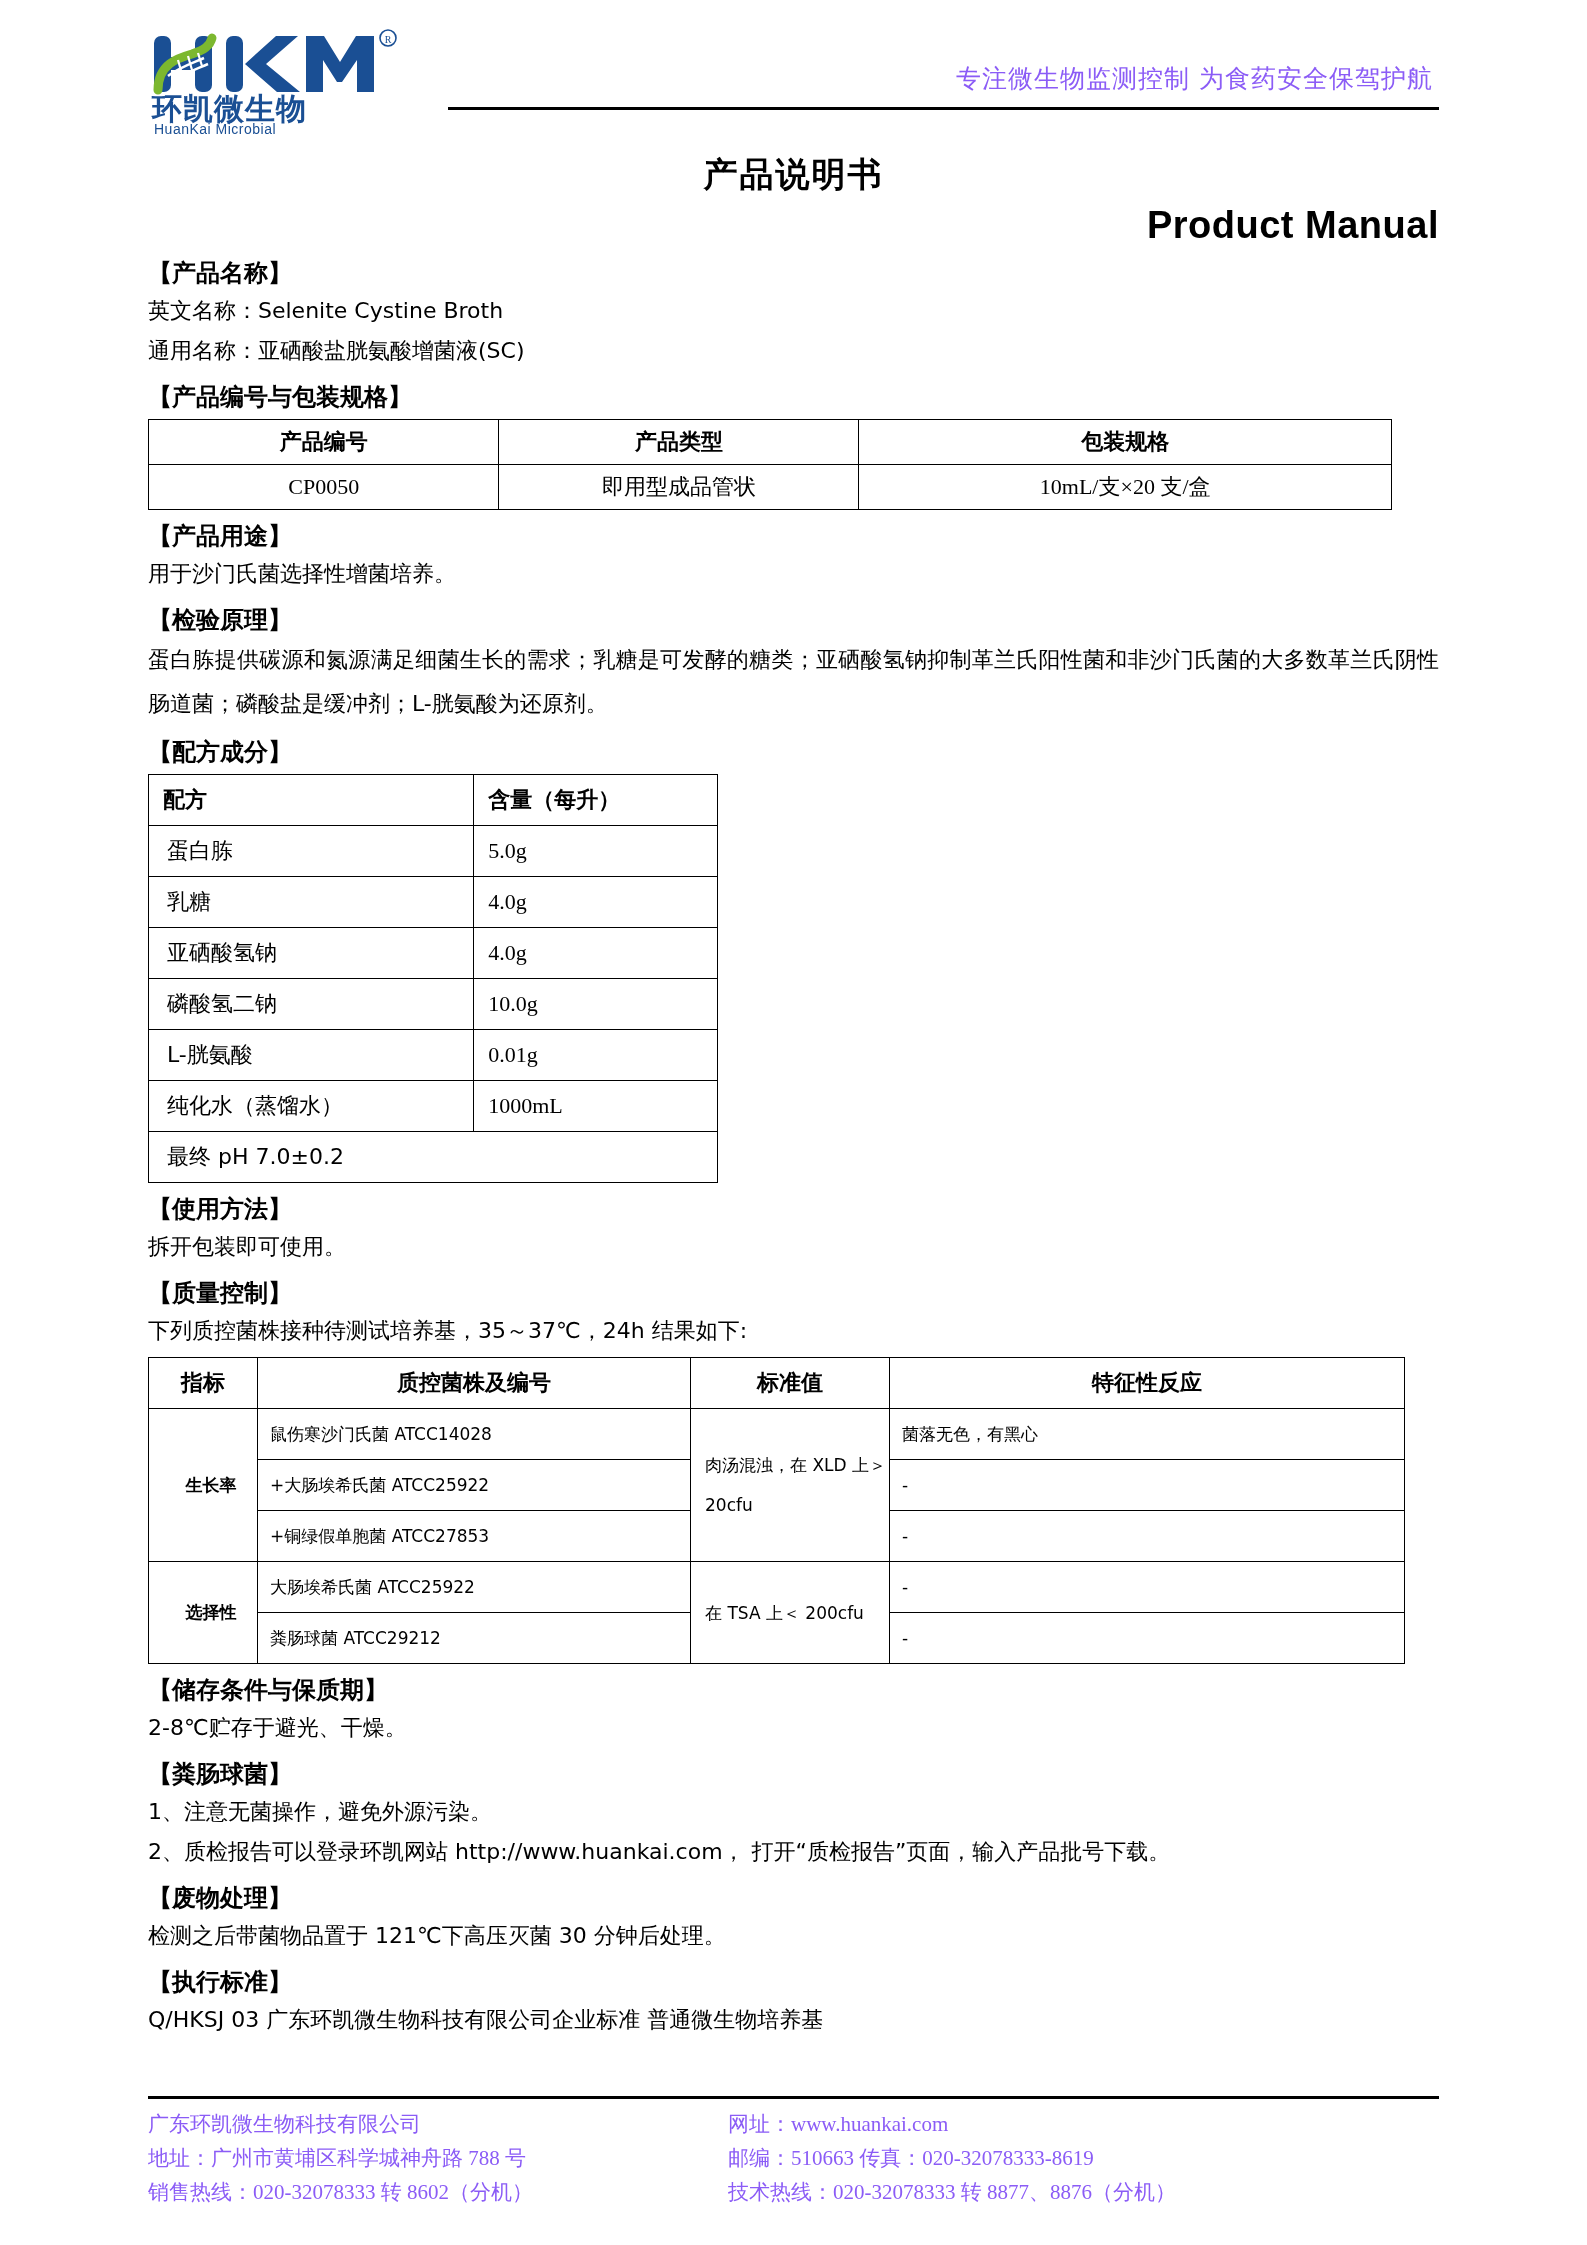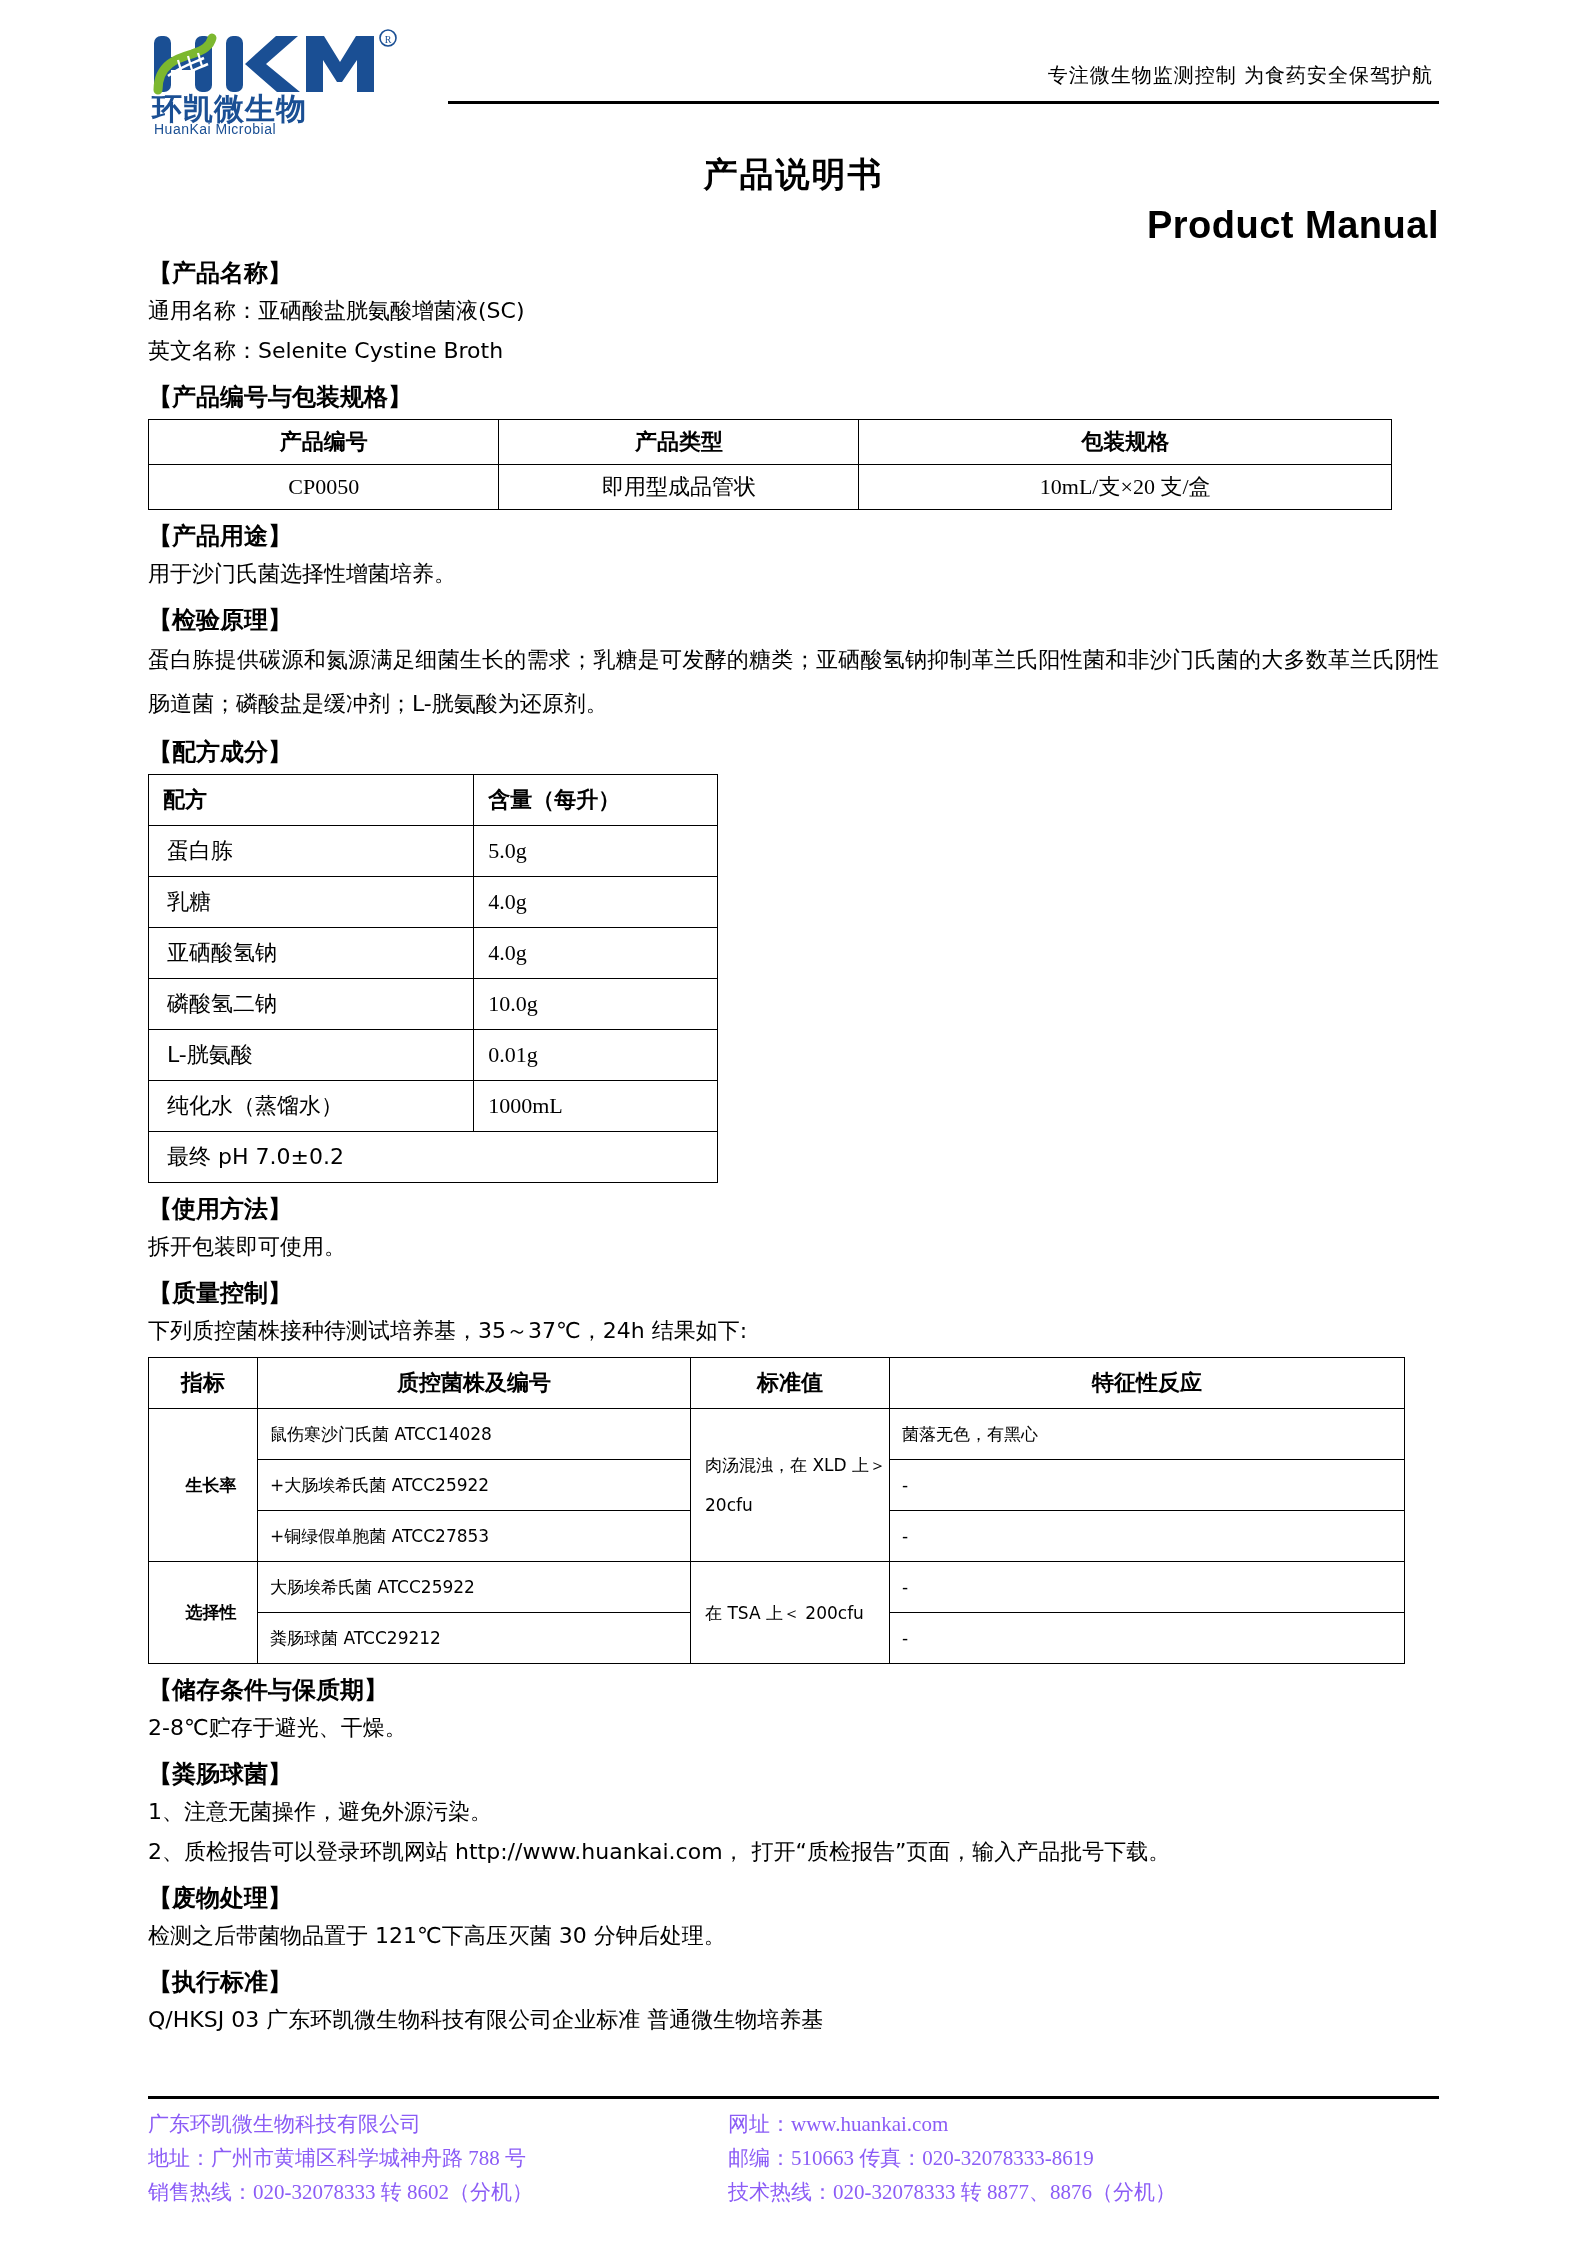--- a/index.html
+++ b/index.html
@@ -47,9 +47,9 @@
     align-items: flex-end;
   }
   .slogan {
-    font-size: 20px;
+    font-size: 25px;
     letter-spacing: 1px;
-    color: #000000;
+    color: #8b5cf6;
     white-space: nowrap;
     font-family: "DejaVu Sans", "Liberation Sans", sans-serif;
     padding-right: 6px;

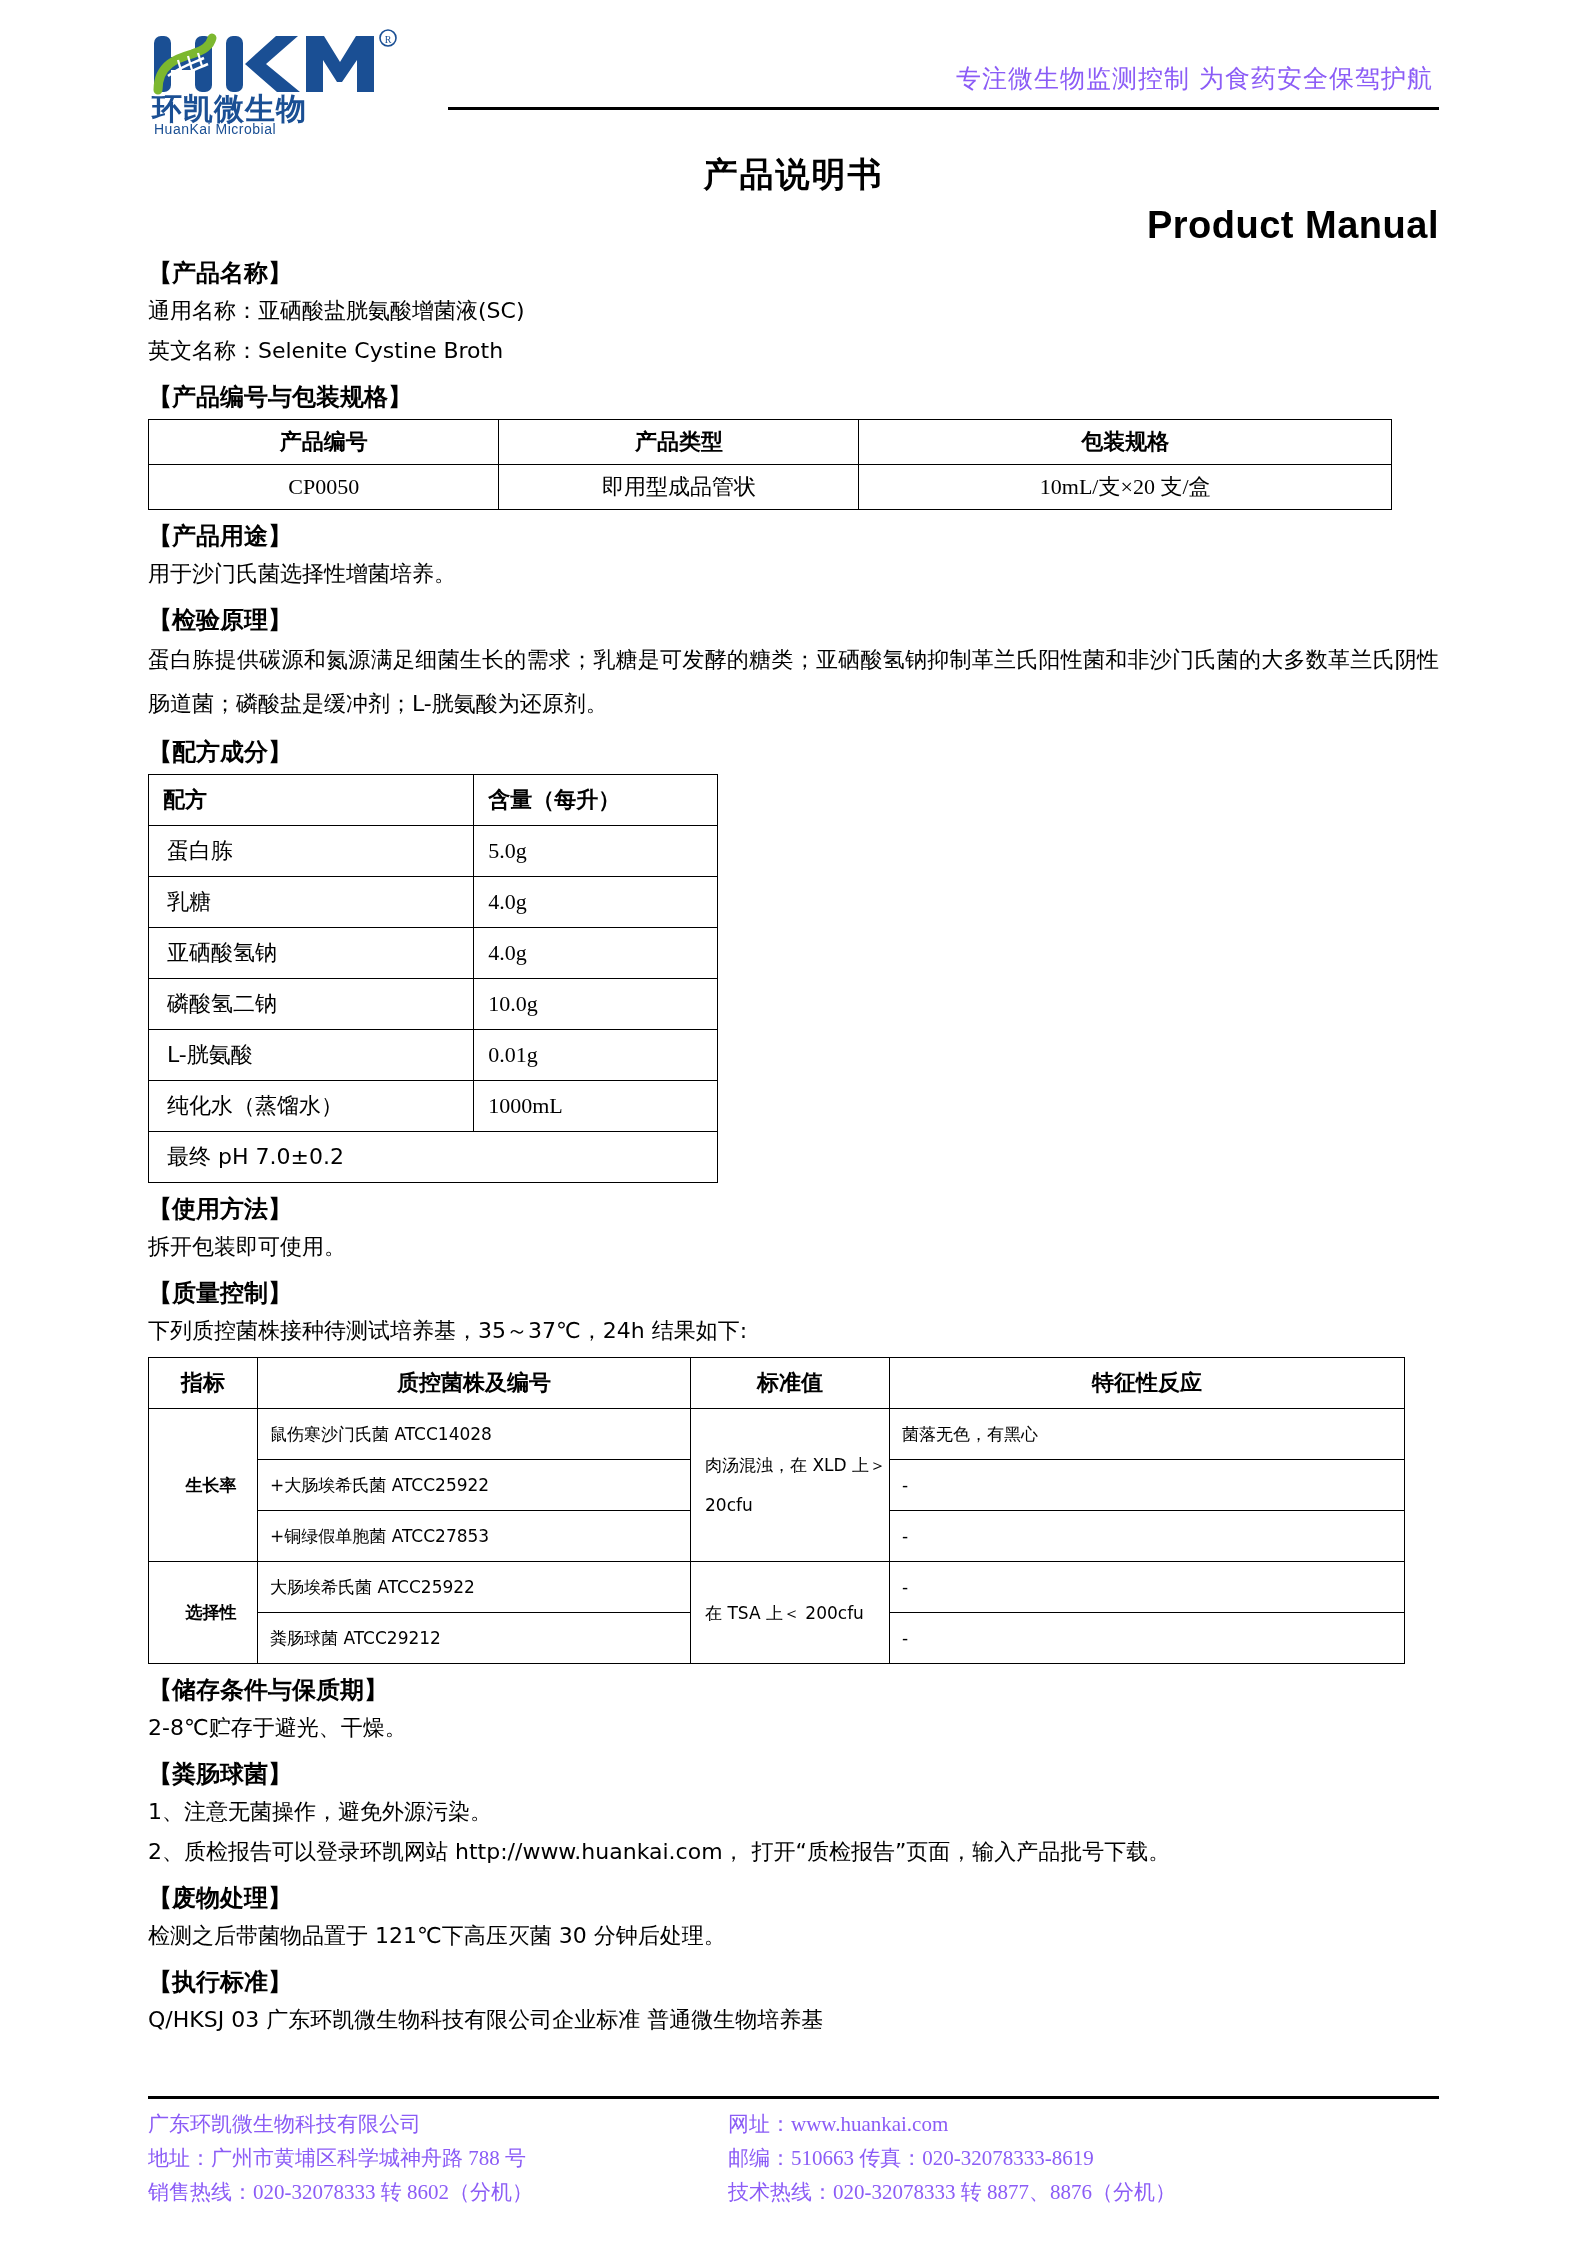--- a/index.html
+++ b/index.html
@@ -259,10 +259,10 @@
 
   <div class="sec-head">【产品名称】</div>
   <div class="body-line">
-    <span>通用名称：</span><span>亚硒酸盐胱氨酸增菌液(SC)</span>
+    <span>英文名称：</span><span>Selenite Cystine Broth</span>
   </div>
   <div class="body-line">
-    <span>英文名称：</span><span>Selenite Cystine Broth</span>
+    <span>通用名称：</span><span>亚硒酸盐胱氨酸增菌液(SC)</span>
   </div>
 
   <div class="sec-head">【产品编号与包装规格】</div>

